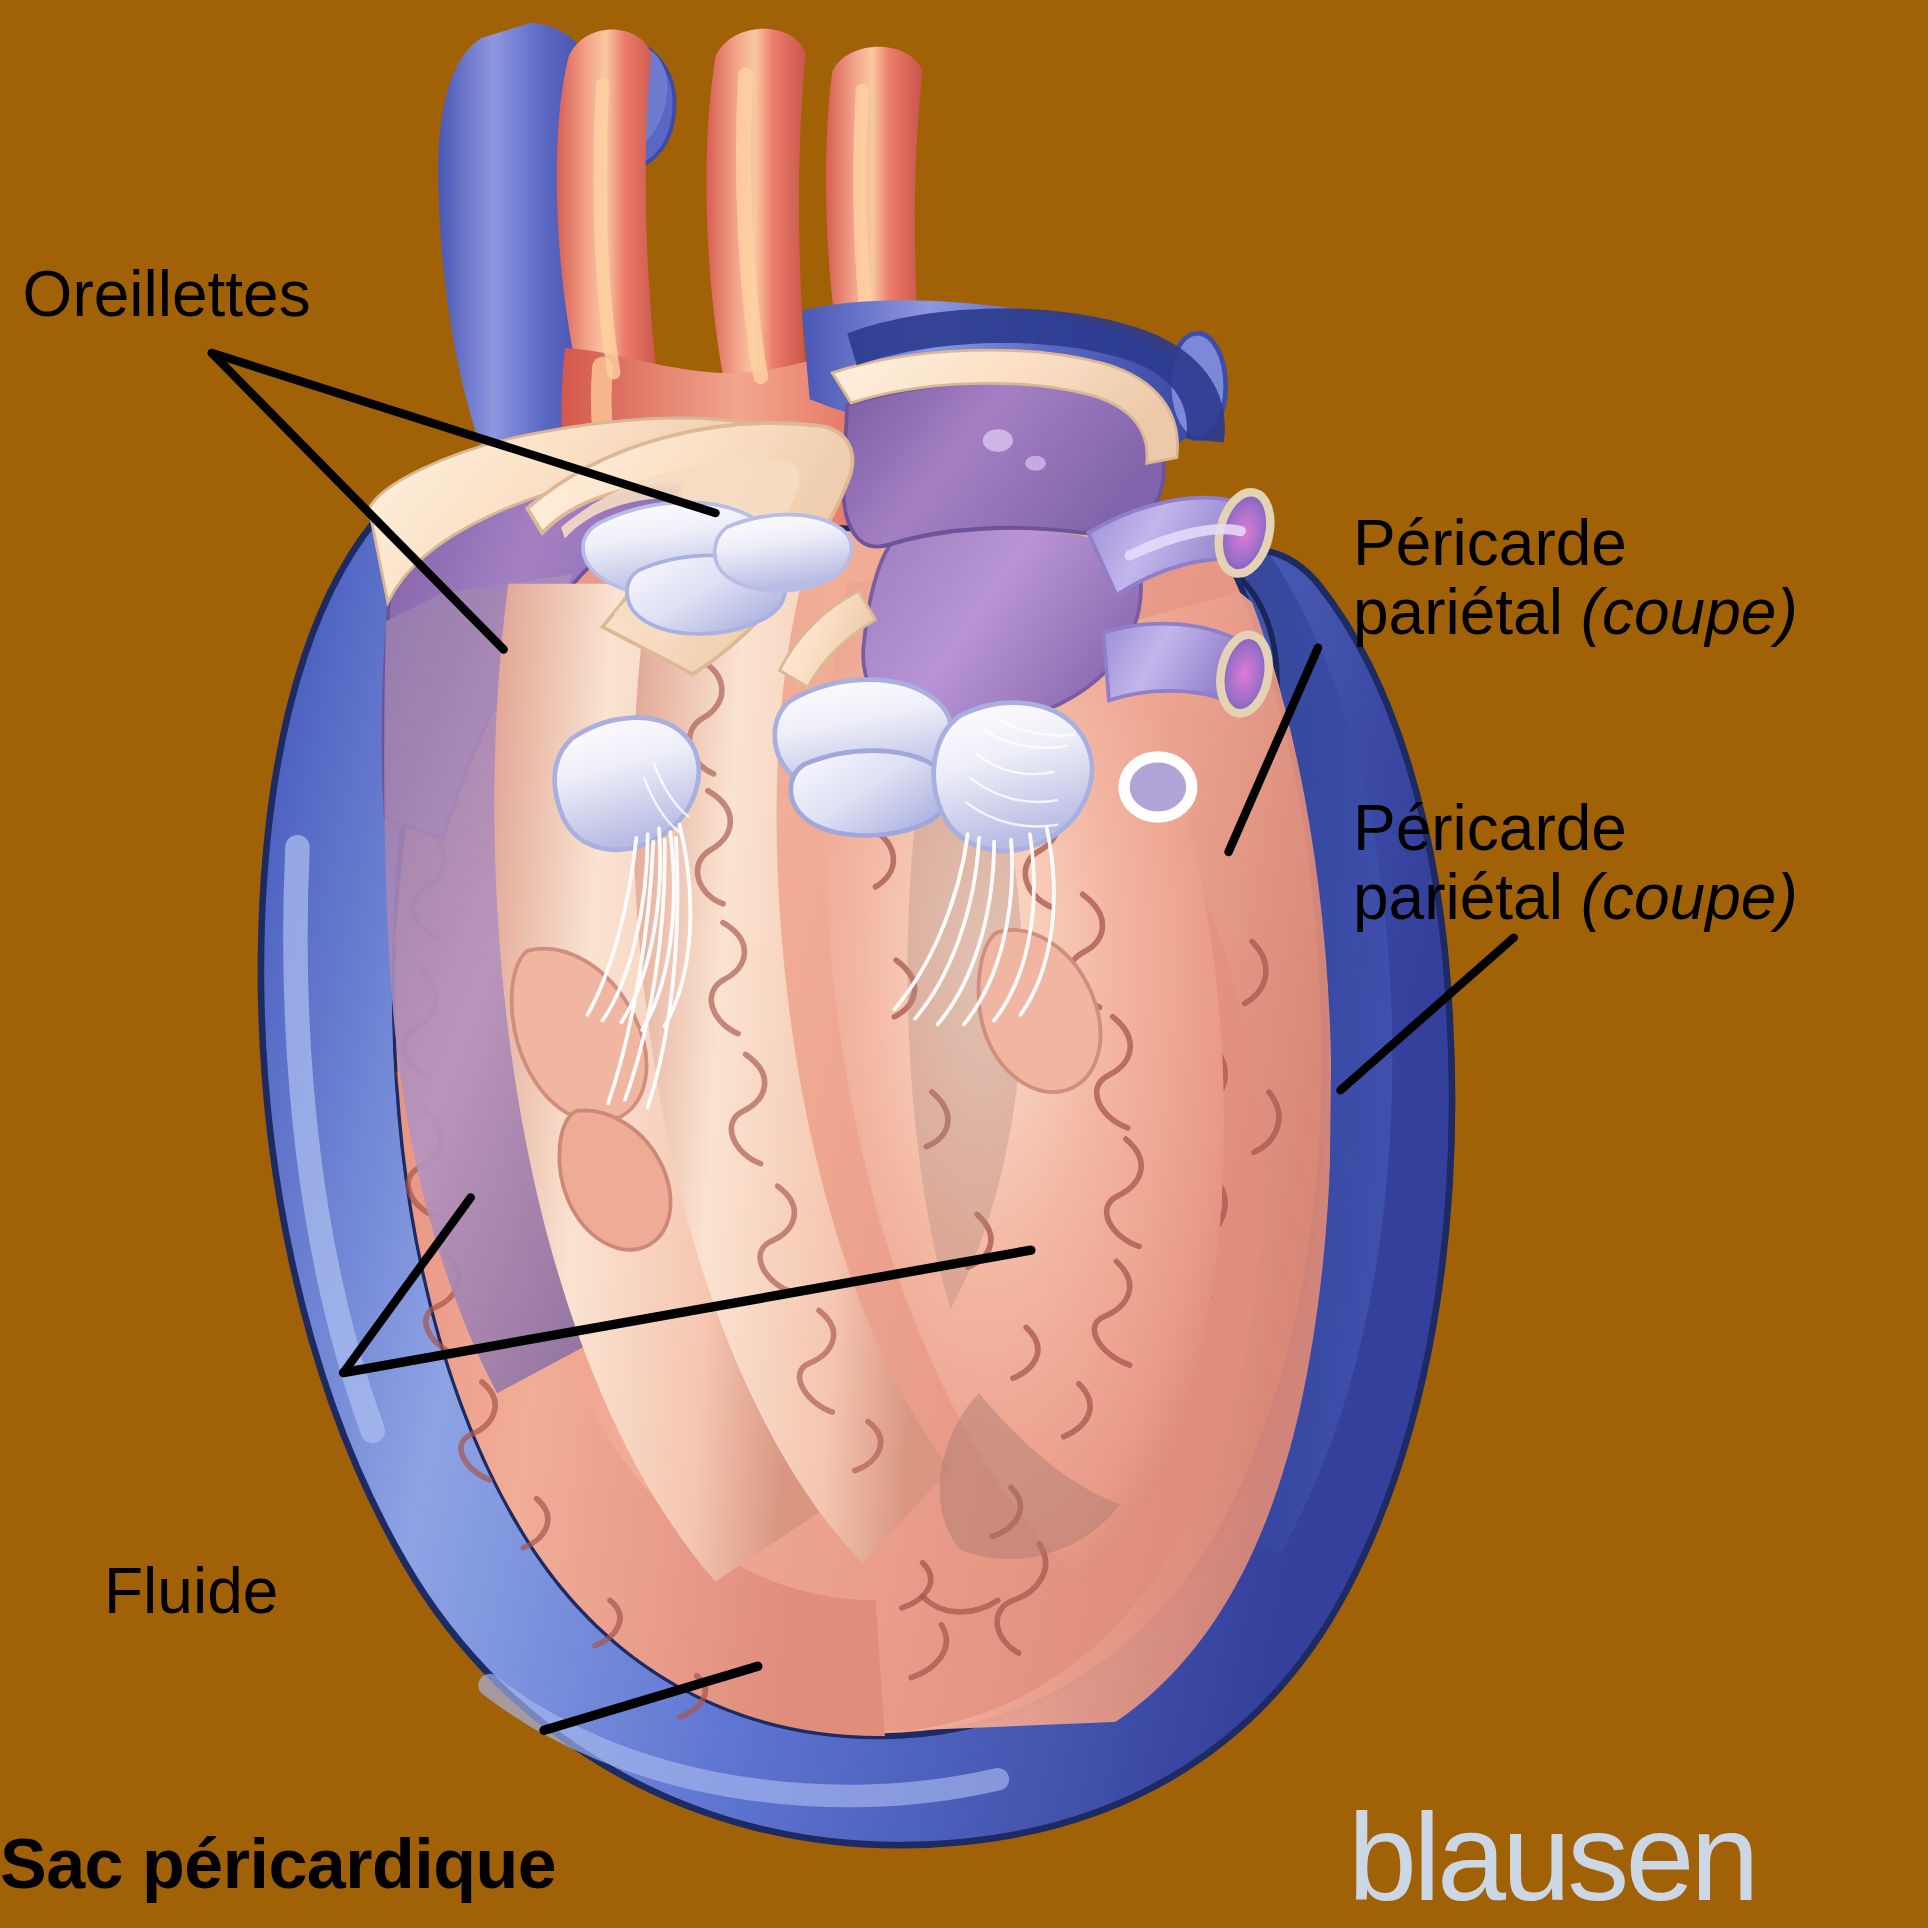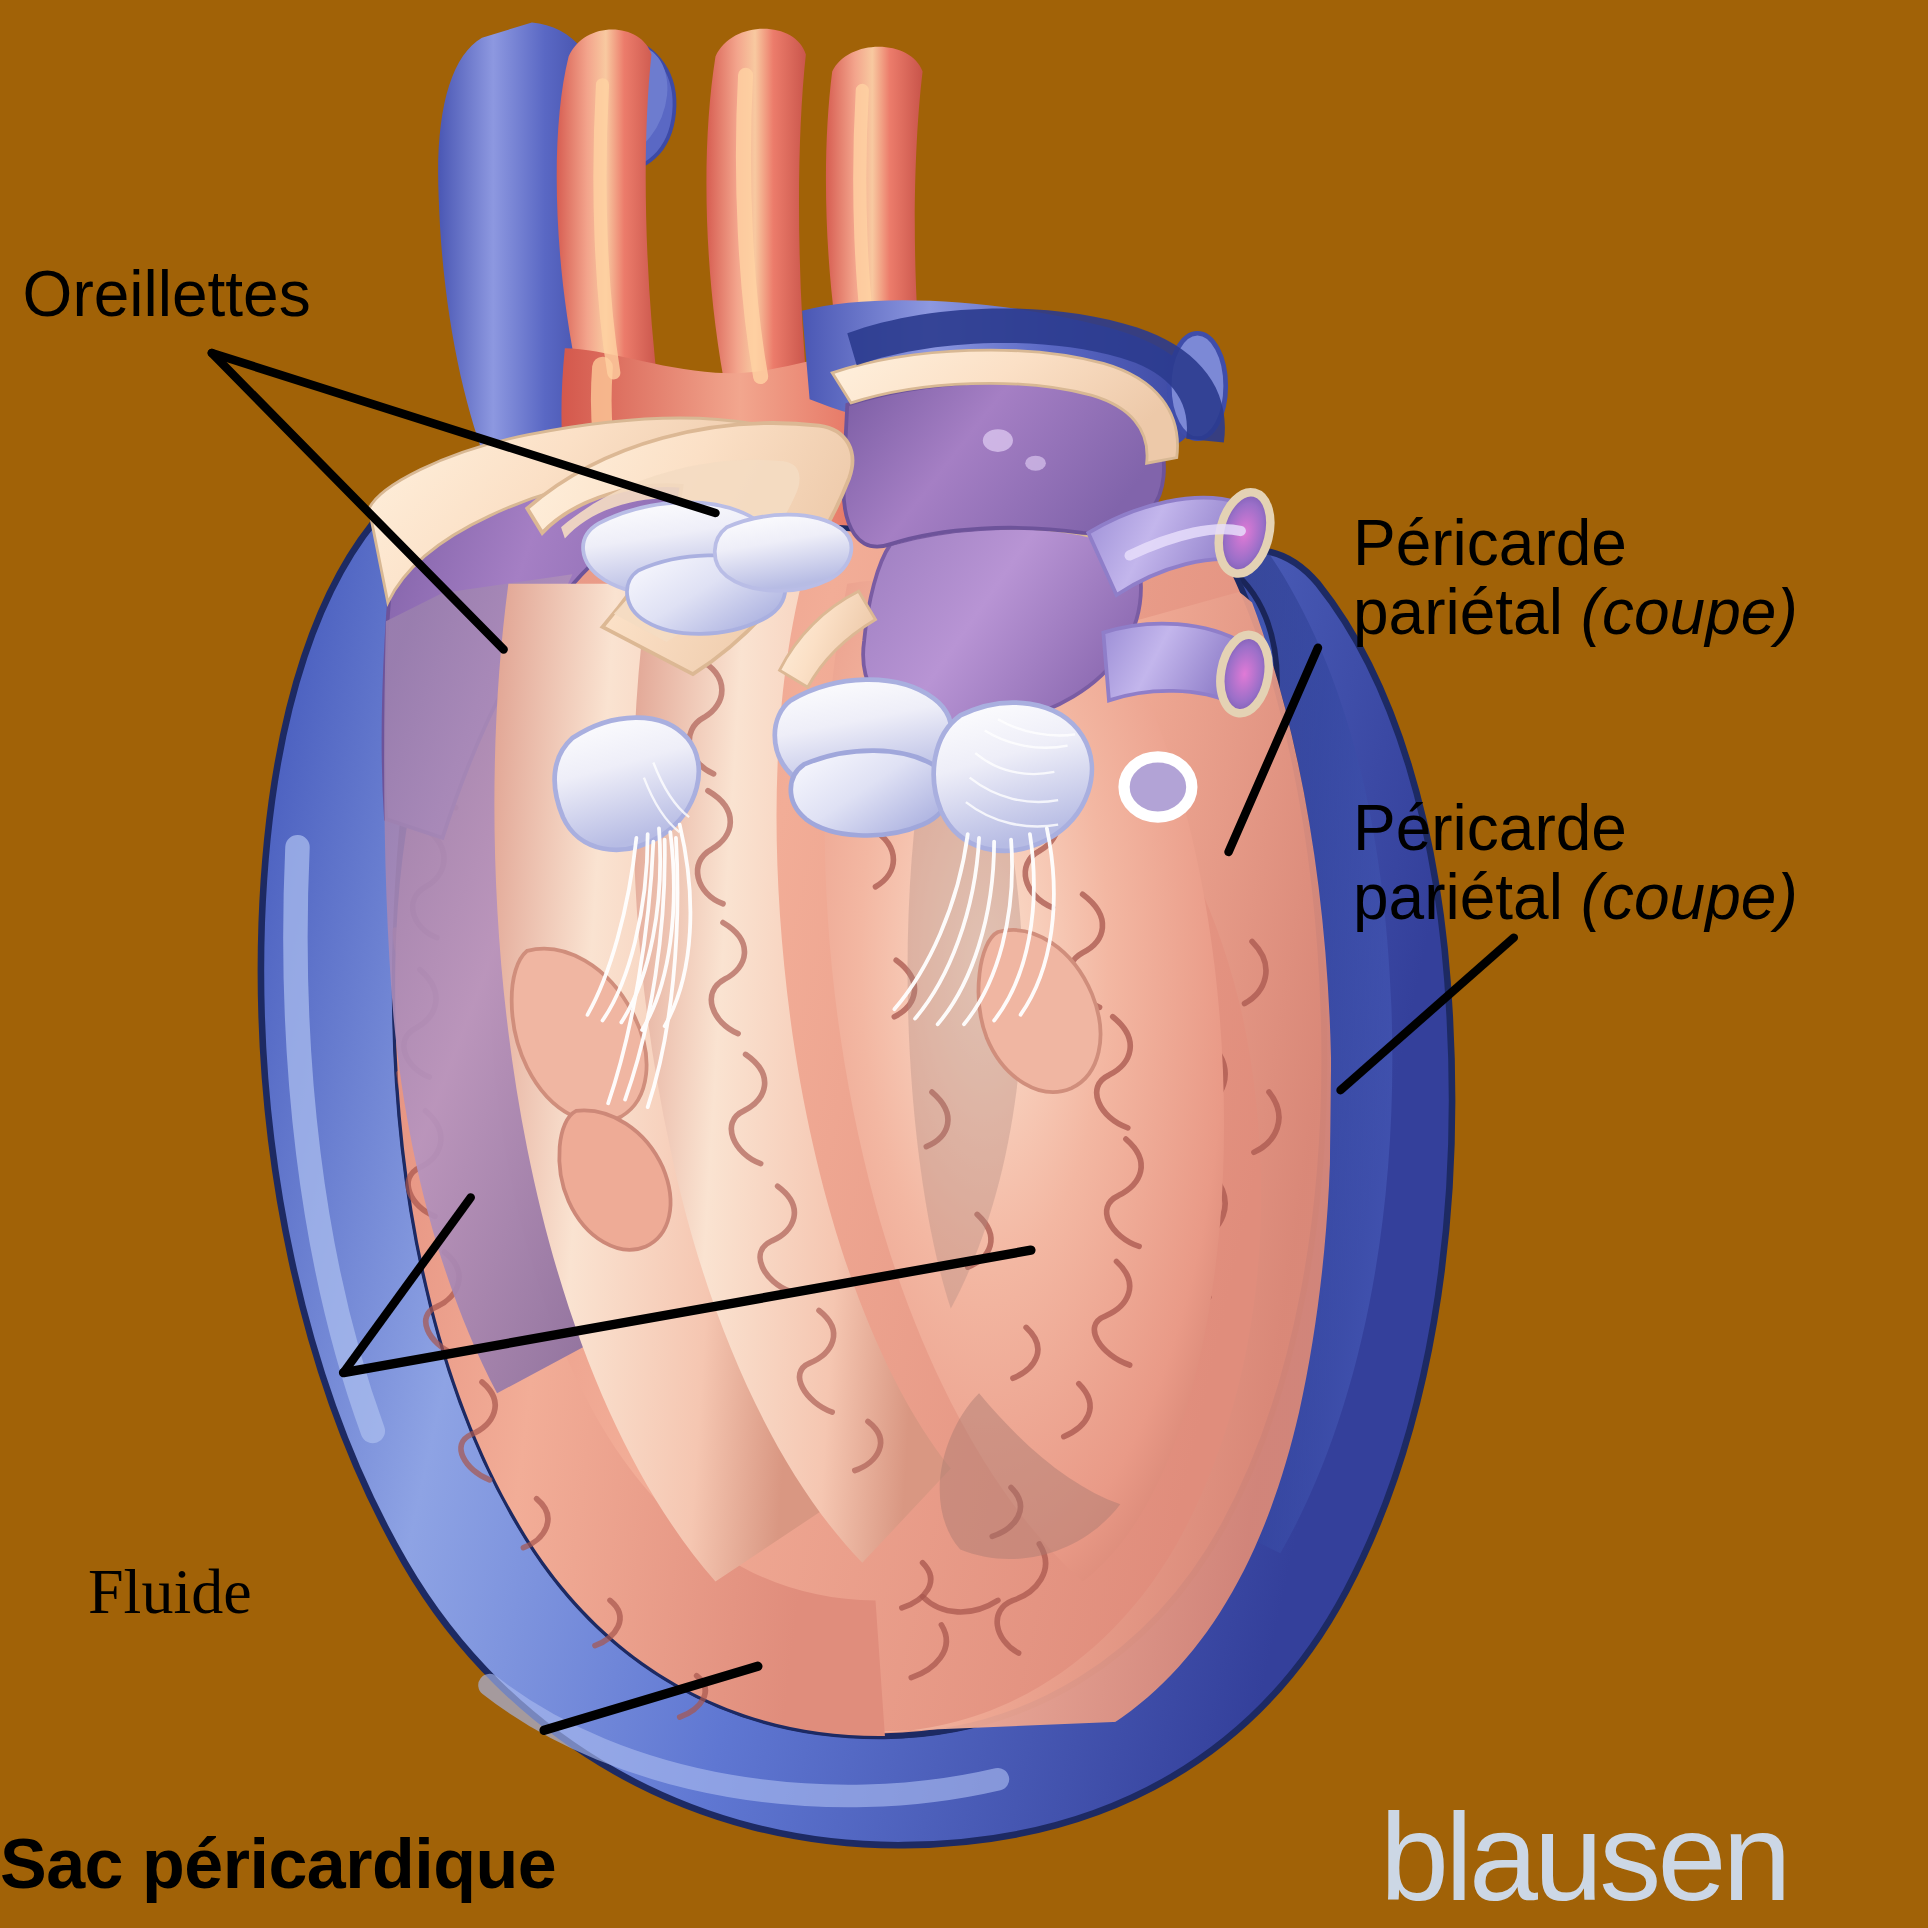--- a/index.html
+++ b/index.html
@@ -16,7 +16,7 @@
   #lbl-pericarde-parietal{left:1353px;top:509px;}
   #lbl-pericarde-visceral{left:1353px;top:794px;}
   #lbl-ventricules{left:15px;top:1333px;}
-  #lbl-fluide{left:88px;top:1557px;font-family:Liberation Serif, serif;}
+  #lbl-fluide{left:104px;top:1557px;}
 
   #title{position:absolute;left:0;top:1824px;width:1365px;
          font-size:70px;font-weight:bold;color:#000;letter-spacing:-0.5px;

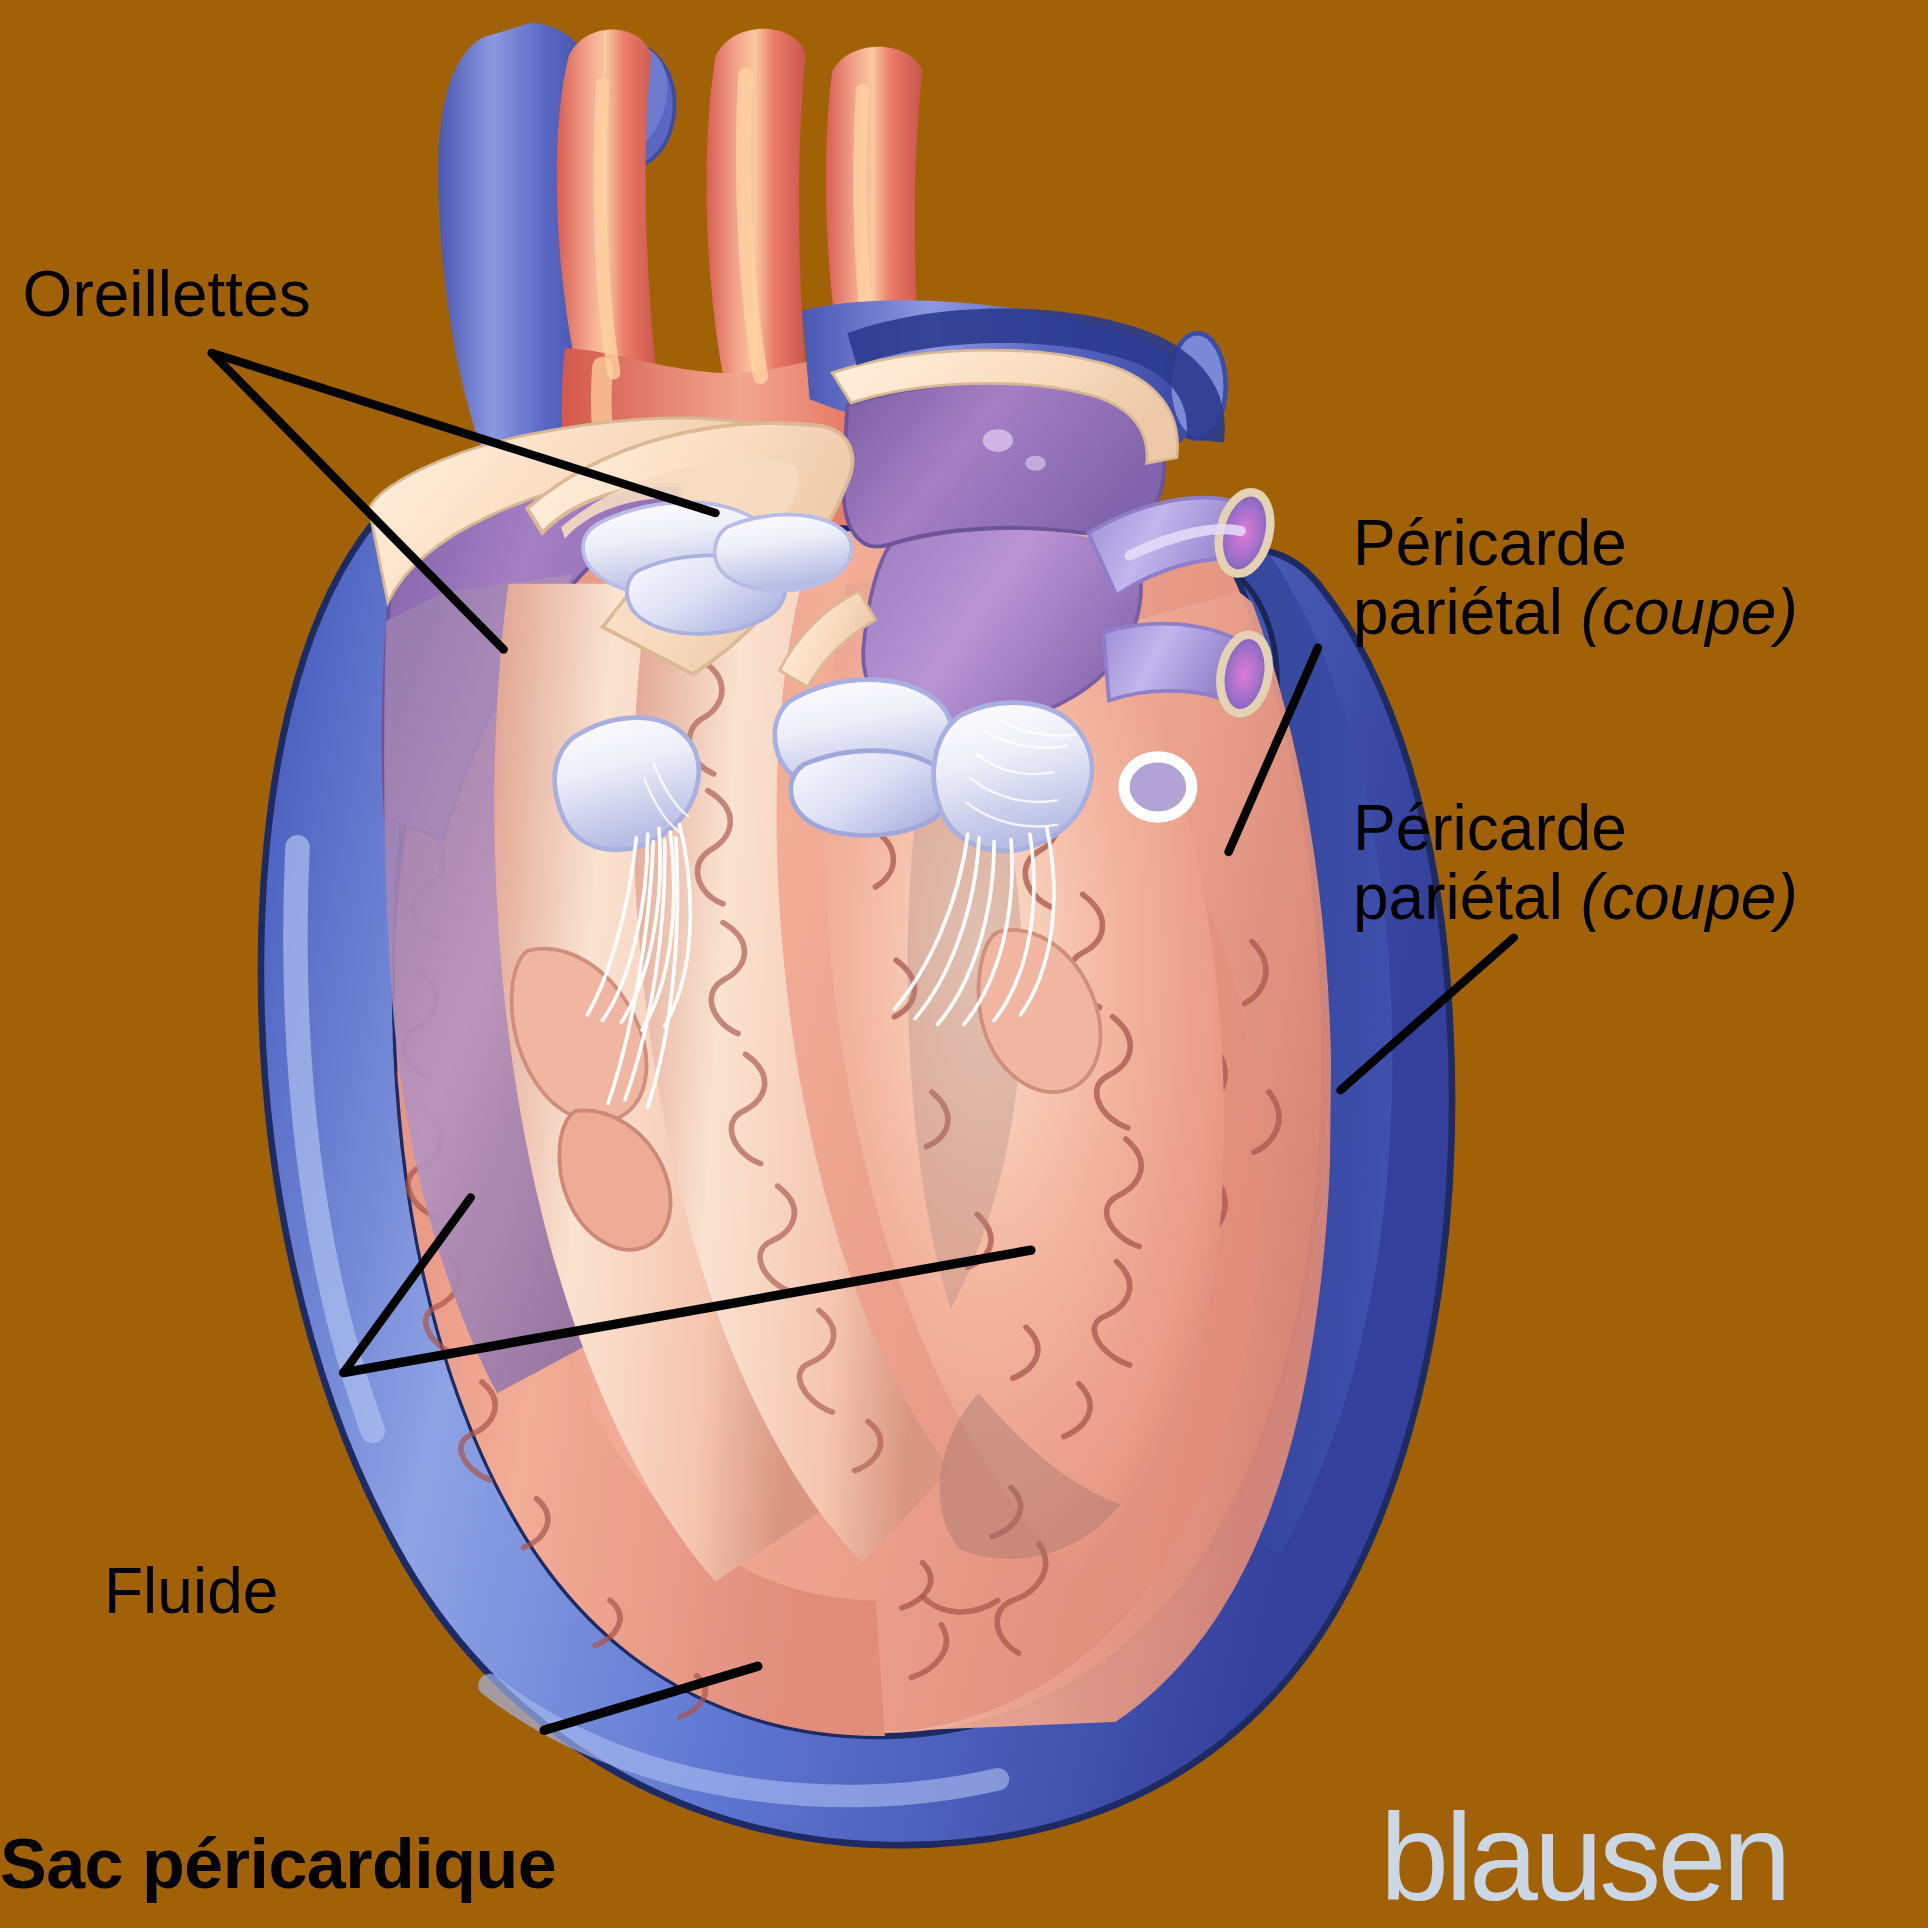--- a/index.html
+++ b/index.html
@@ -22,7 +22,7 @@
          font-size:70px;font-weight:bold;color:#000;letter-spacing:-0.5px;
          font-family:"Liberation Sans",sans-serif;white-space:pre;}
 
-  #watermark{position:absolute;left:1380px;top:1795px;font-size:124px;
+  #watermark{position:absolute;left:1348px;top:1795px;font-size:124px;
              color:#ccd7e5;font-family:"Liberation Sans",sans-serif;
              letter-spacing:-3.8px;line-height:1;}
 </style>

